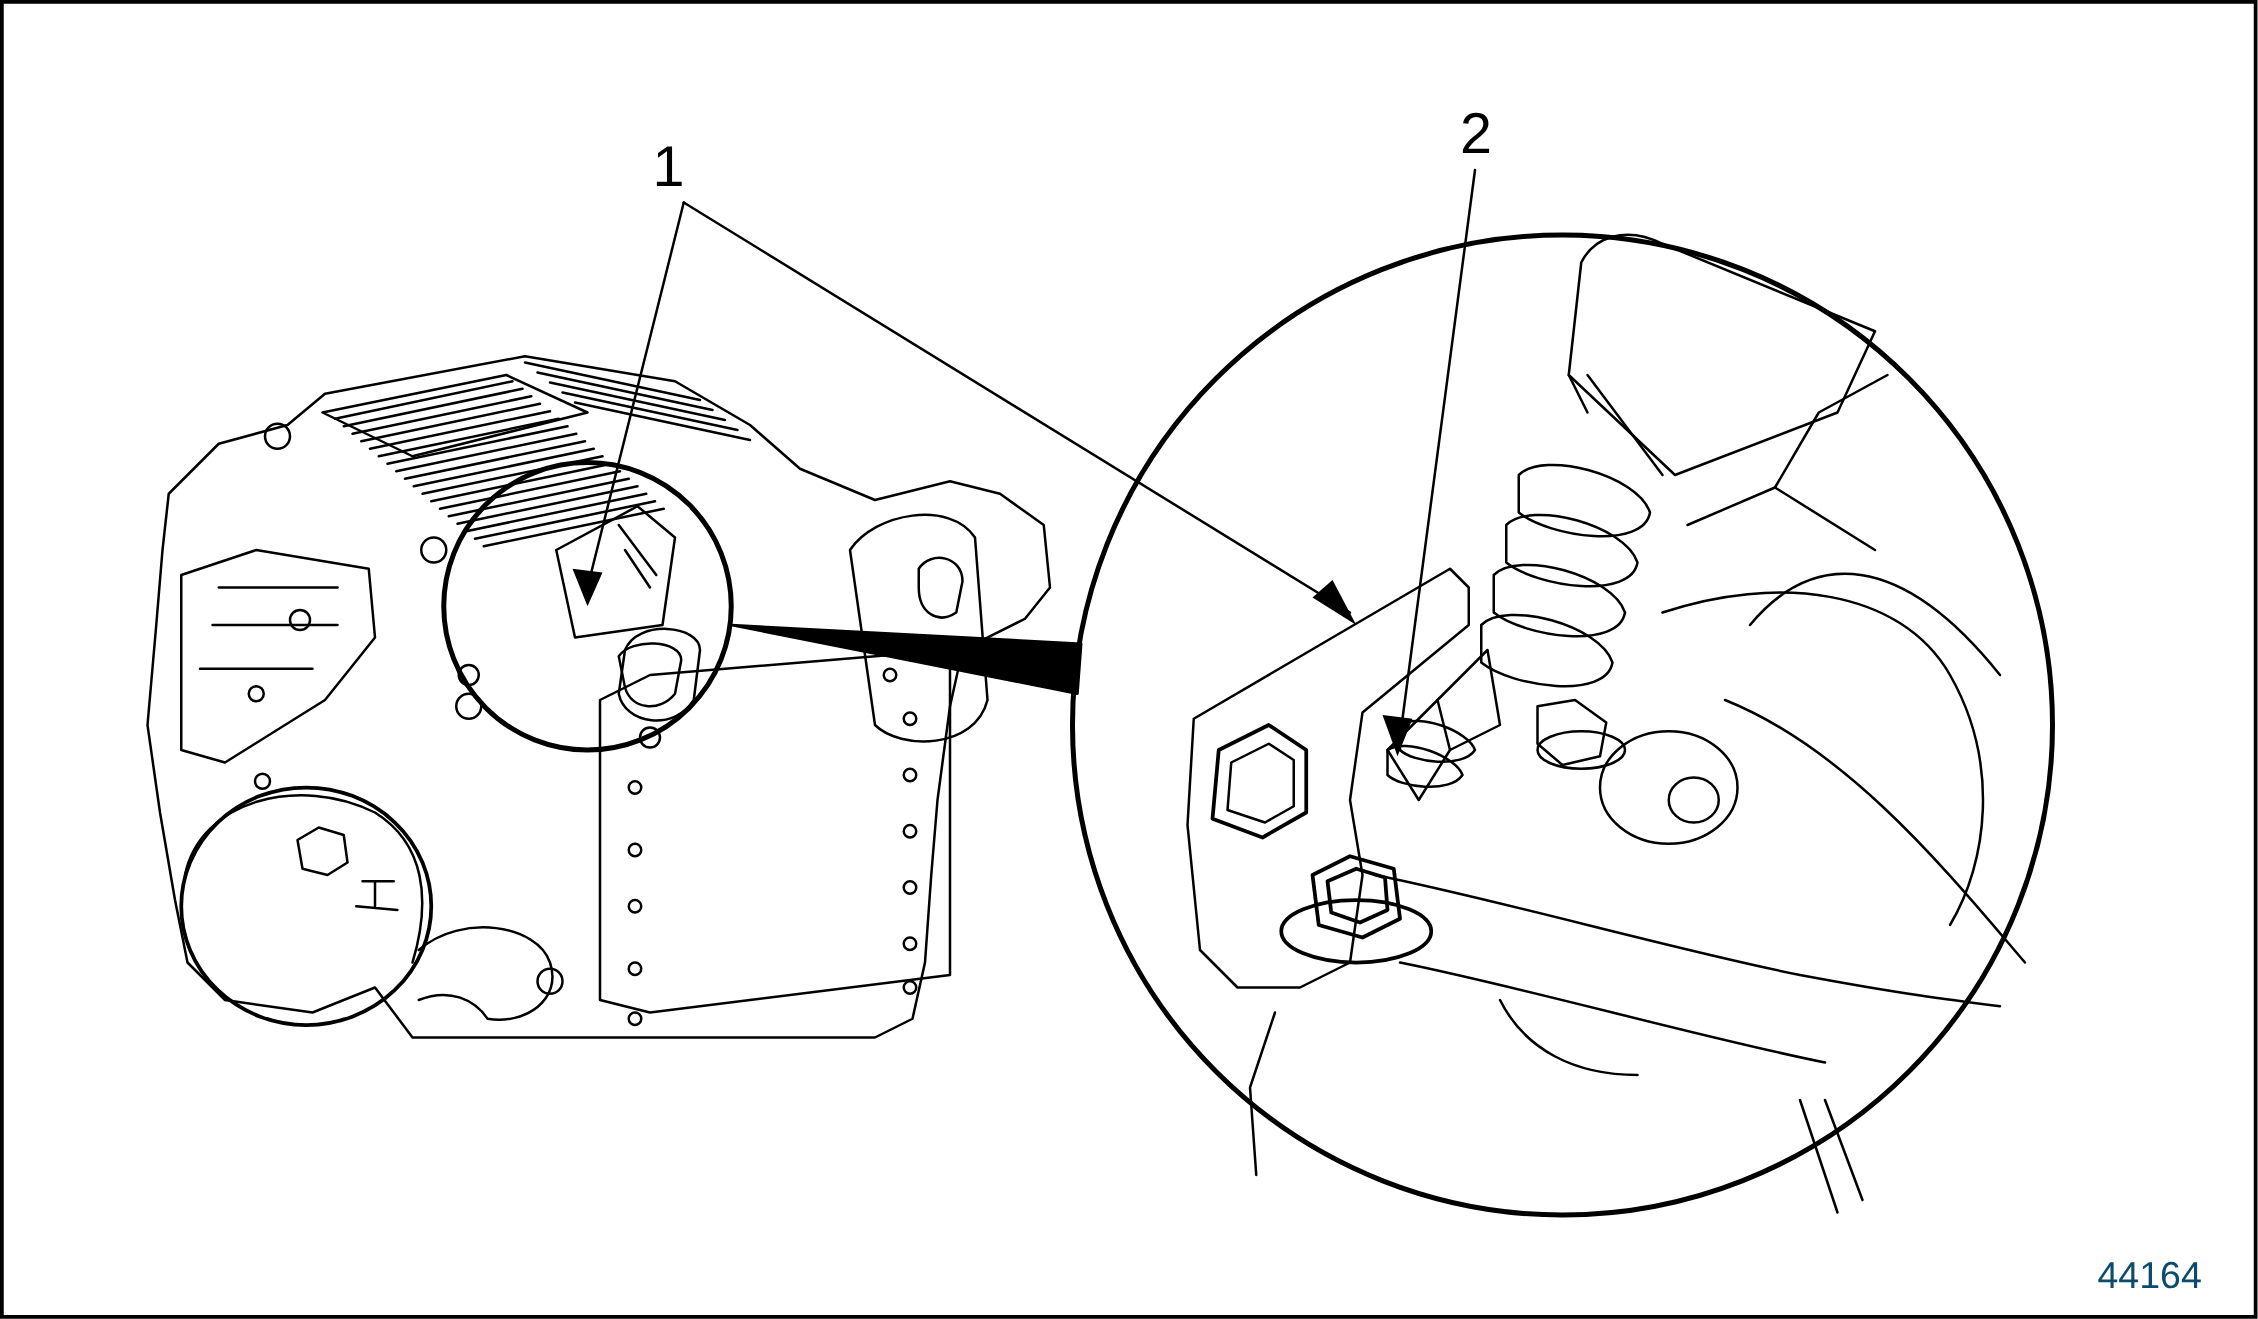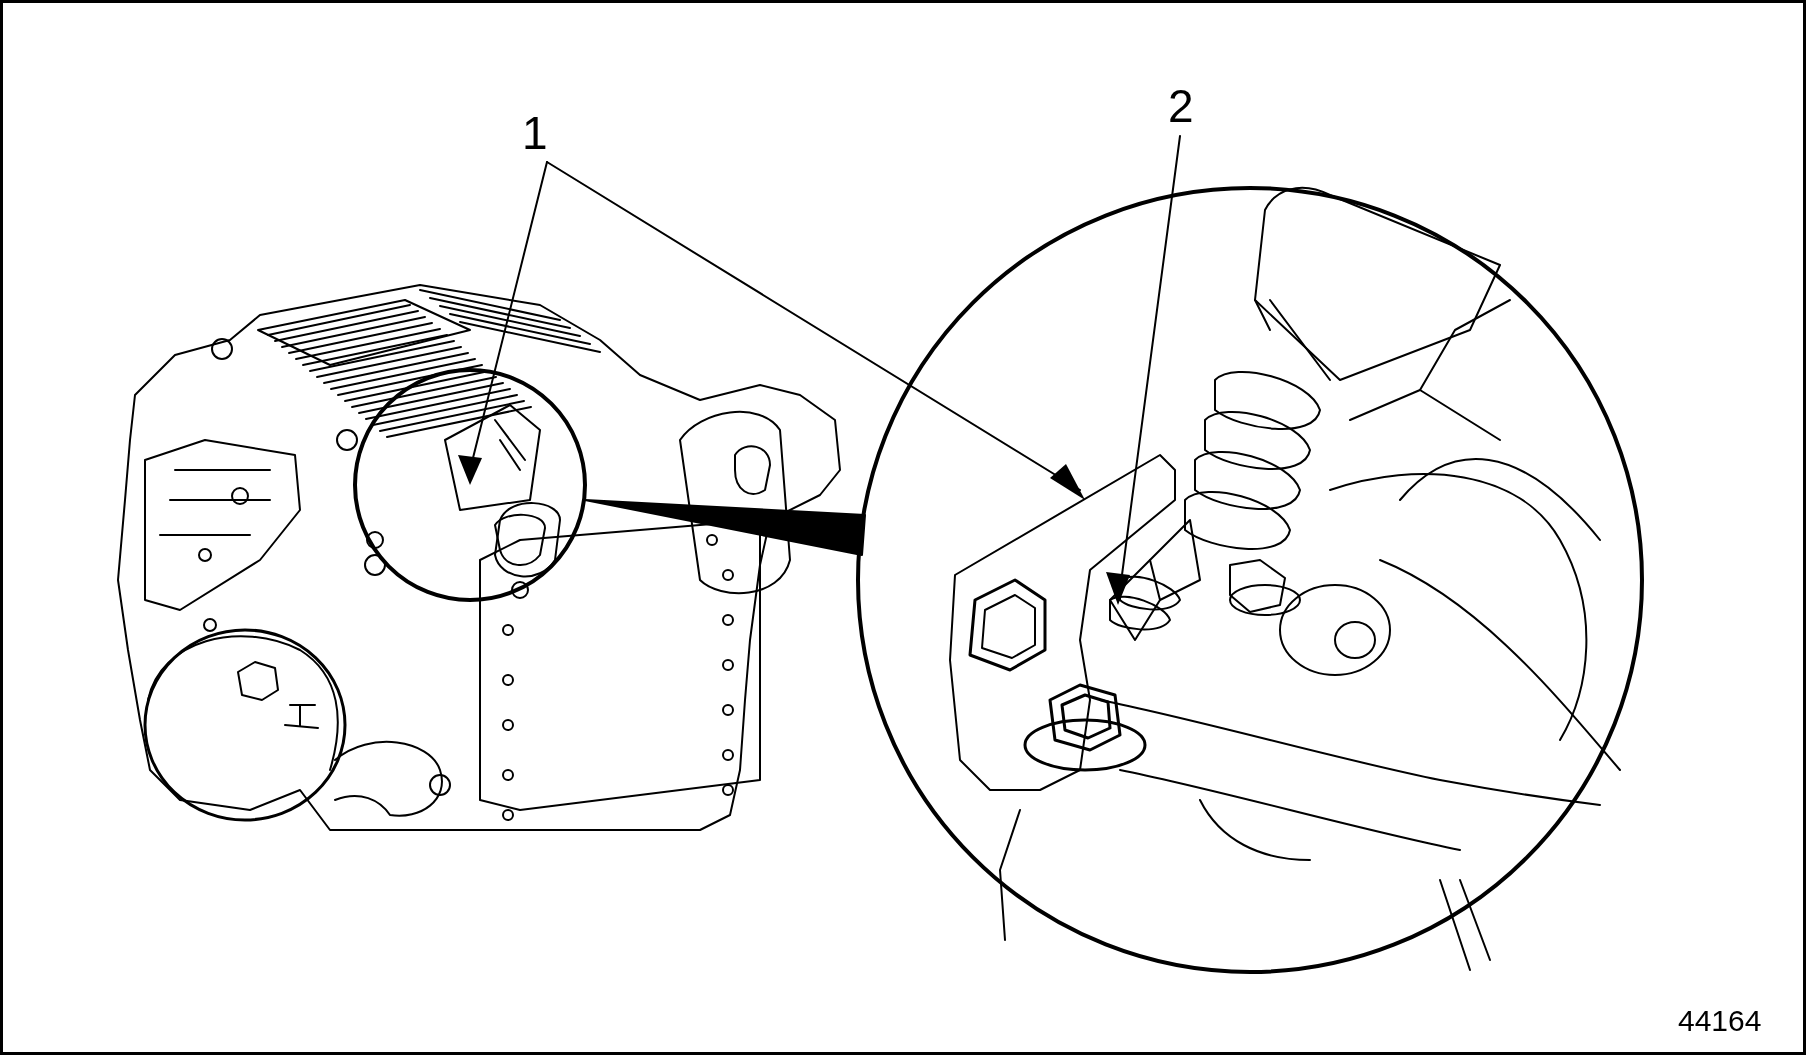--- a/index.html
+++ b/index.html
@@ -7,7 +7,7 @@
   .frame { position:absolute; left:0; top:0; width:1806px; height:1055px; box-sizing:border-box; border:3px solid #000; background:#fff; }
   svg.art { position:absolute; left:0; top:0; width:1806px; height:1055px; }
   .callout { position:absolute; font-family:"Liberation Sans", sans-serif; font-size:46px; color:#000; line-height:1; }
-  .fignum { position:absolute; font-family:"Liberation Sans", sans-serif; font-size:30px; color:#000000; line-height:1;text-align:center; }
+  .fignum { position:absolute; font-family:"Liberation Sans", sans-serif; font-size:30px; color:#0c4a6e; line-height:1;text-align:center; }
 </style>
 </head>
 <body>

